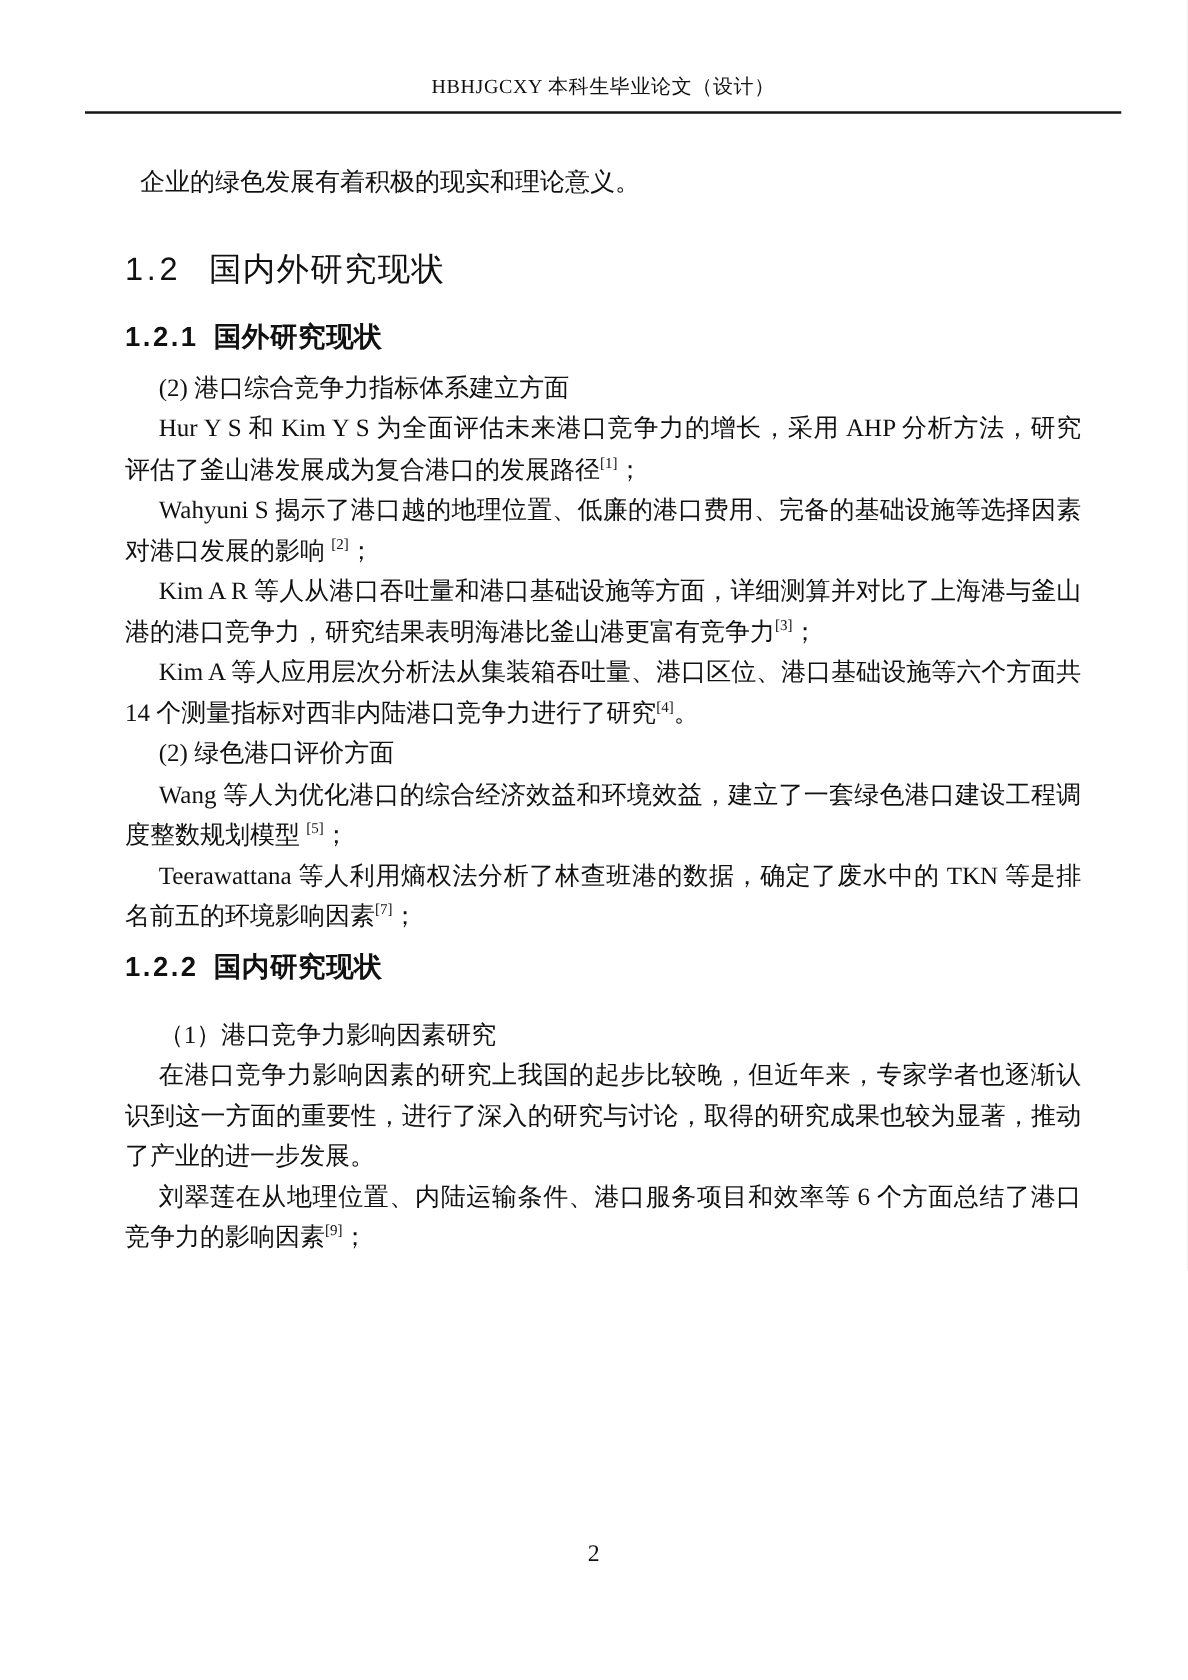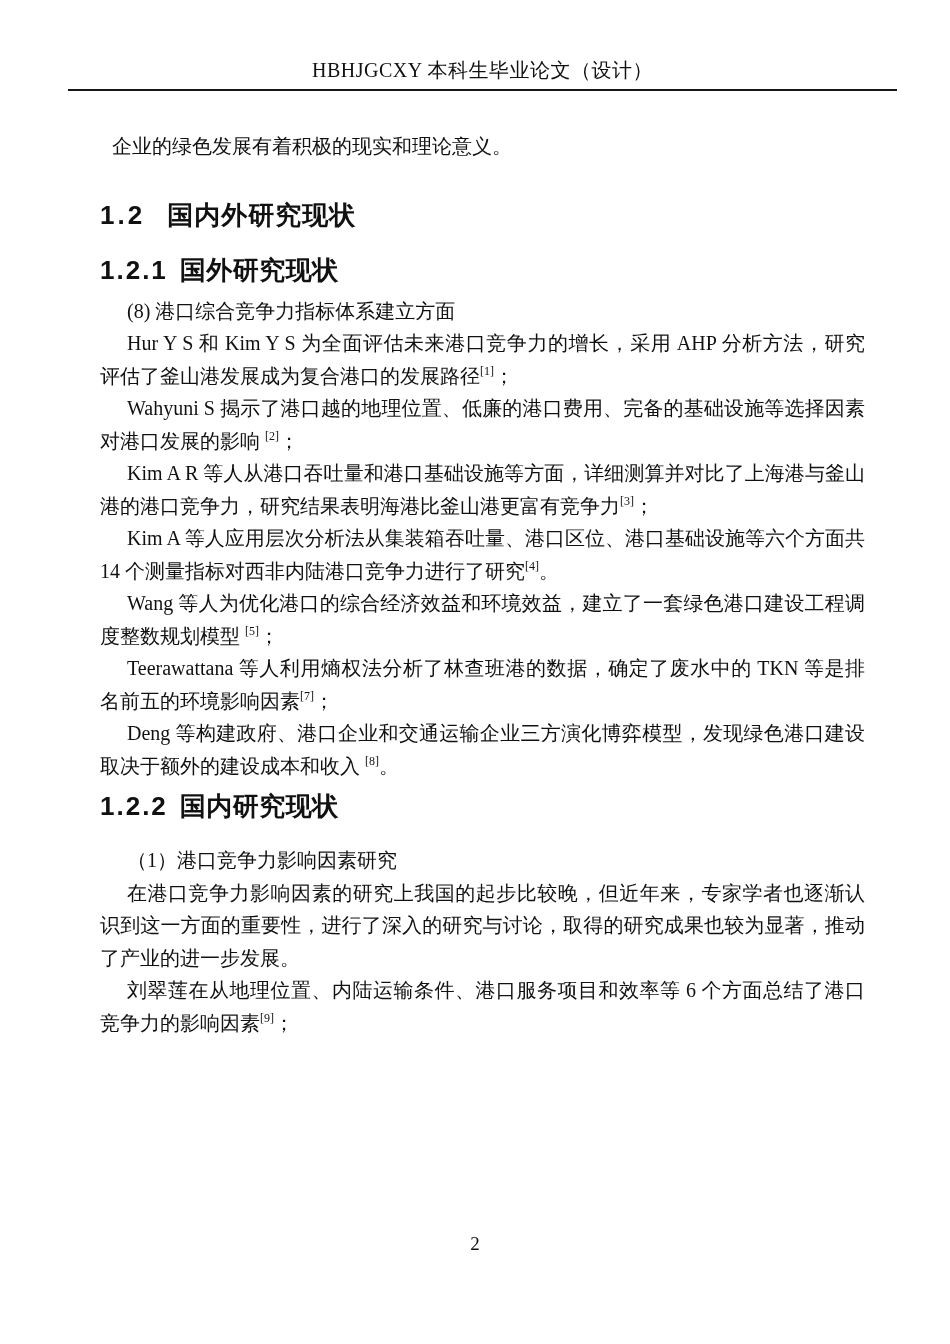--- a/index.html
+++ b/index.html
@@ -20,7 +20,7 @@
     right: 53px;
     top: 58px;
     text-align: center;
-    font-size: 20px;
+    font-size: 16px;
     line-height: 24px;
     padding-bottom: 7px;
     border-bottom: 2px solid #161616;

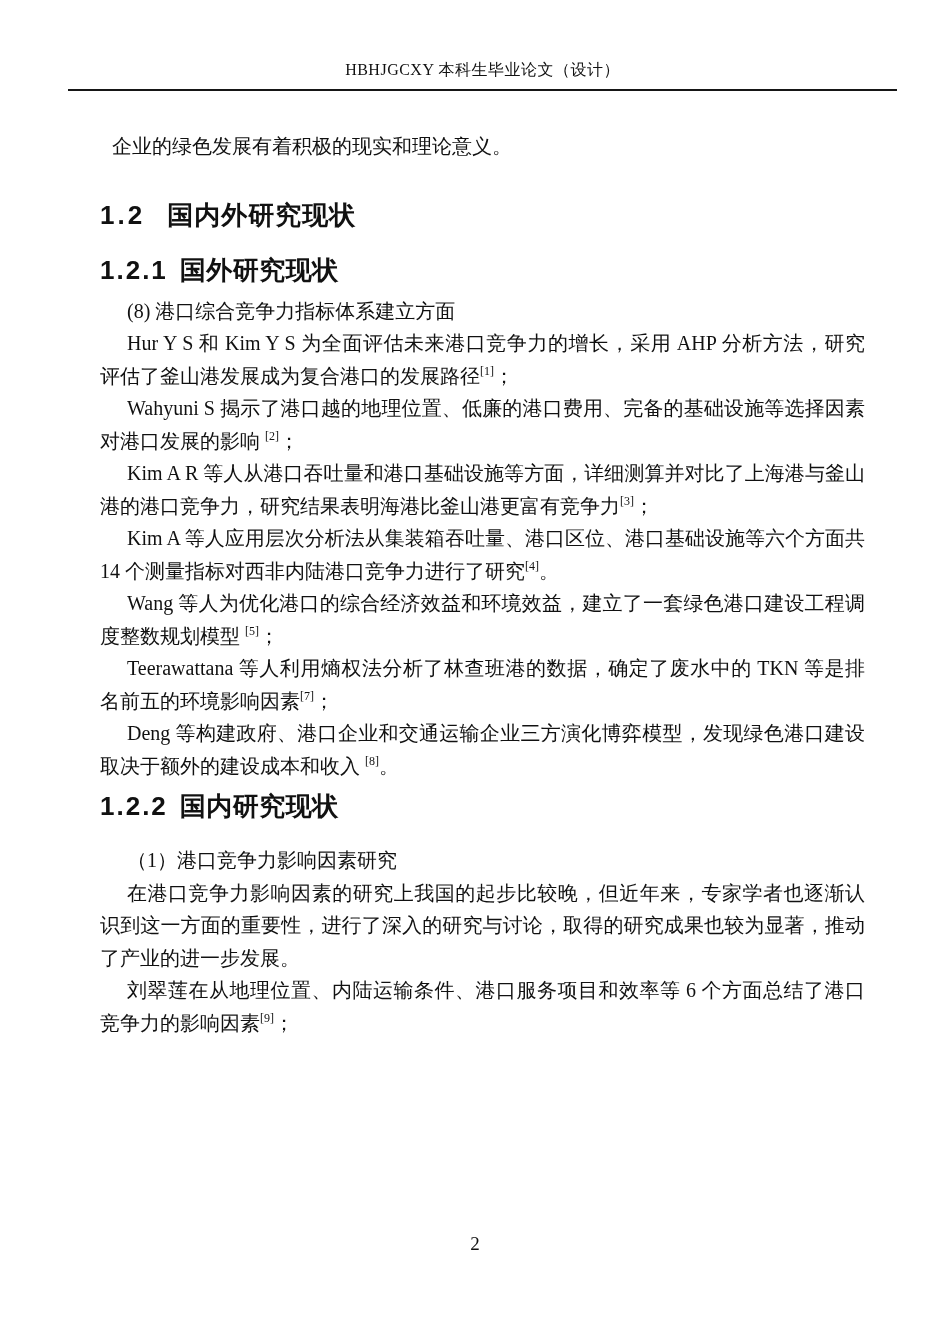--- a/index.html
+++ b/index.html
@@ -40,7 +40,7 @@
   .para    { text-indent: 27px; margin: 0; }
   .h2 {
     font-family: "Liberation Sans", "DejaVu Sans", sans-serif;
-    font-weight: bold;
+    font-weight: normal;
     font-size: 26px;
     line-height: 30px;
     margin: 37px 0 25px 0;

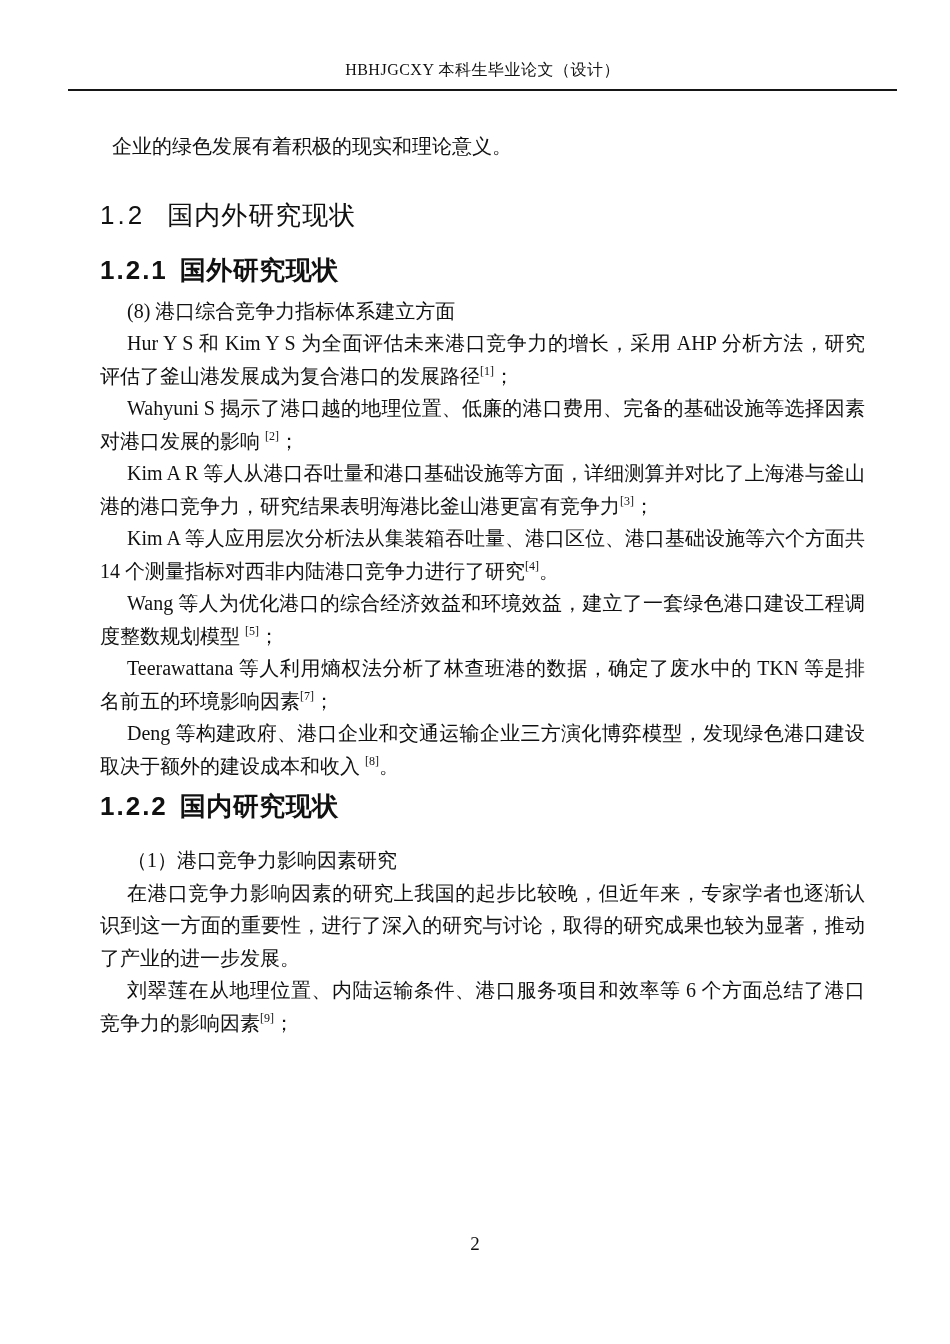--- a/index.html
+++ b/index.html
@@ -52,7 +52,7 @@
   .h3 {
     font-family: "Liberation Sans", "DejaVu Sans", sans-serif;
     font-weight: bold;
-    font-size: 26px;
+    font-size: 22px;
     line-height: 30px;
     margin: 0 0 10px 0;
     text-align: left;

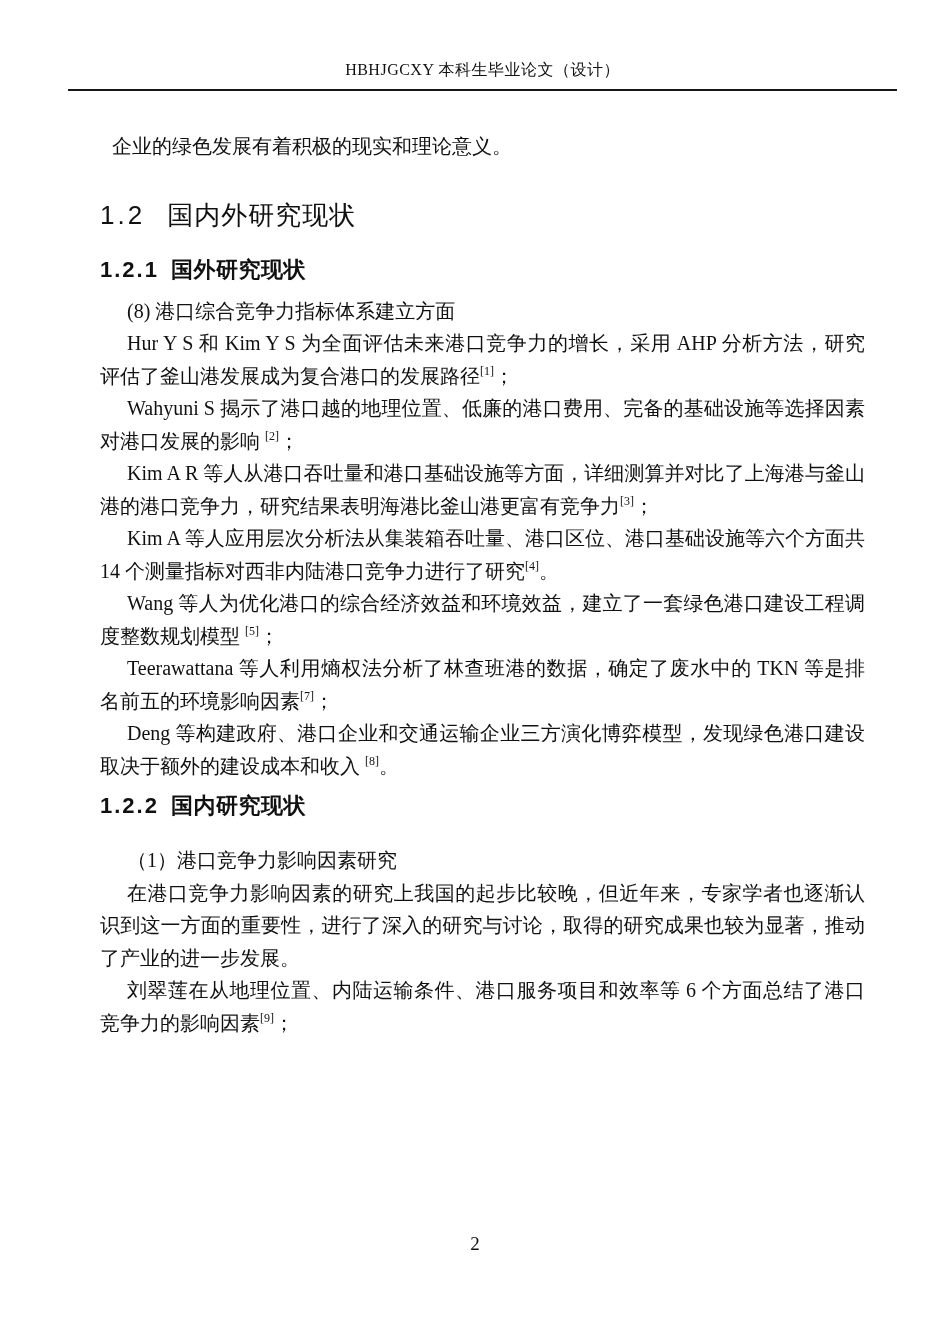--- a/index.html
+++ b/index.html
@@ -98,7 +98,7 @@
       <span class="num">1.2.1</span><span>国外研究现状</span>
     </div>
 
-    <p class="para">(8) 港口综合竞争力指标体系建立方面</p>
+    <p class="para">(2) 港口综合竞争力指标体系建立方面</p>
     <p class="para">Hur Y S 和 Kim Y S 为全面评估未来港口竞争力的增长，采用 AHP 分析方法，研究评估了釜山港发展成为复合港口的发展路径<sup class="ref">[1]</sup>；</p>
     <p class="para">Wahyuni S 揭示了港口越的地理位置、低廉的港口费用、完备的基础设施等选择因素对港口发展的影响 <sup class="ref">[2]</sup>；</p>
     <p class="para">Kim A R 等人从港口吞吐量和港口基础设施等方面，详细测算并对比了上海港与釜山港的港口竞争力，研究结果表明海港比釜山港更富有竞争力<sup class="ref">[3]</sup>；</p>

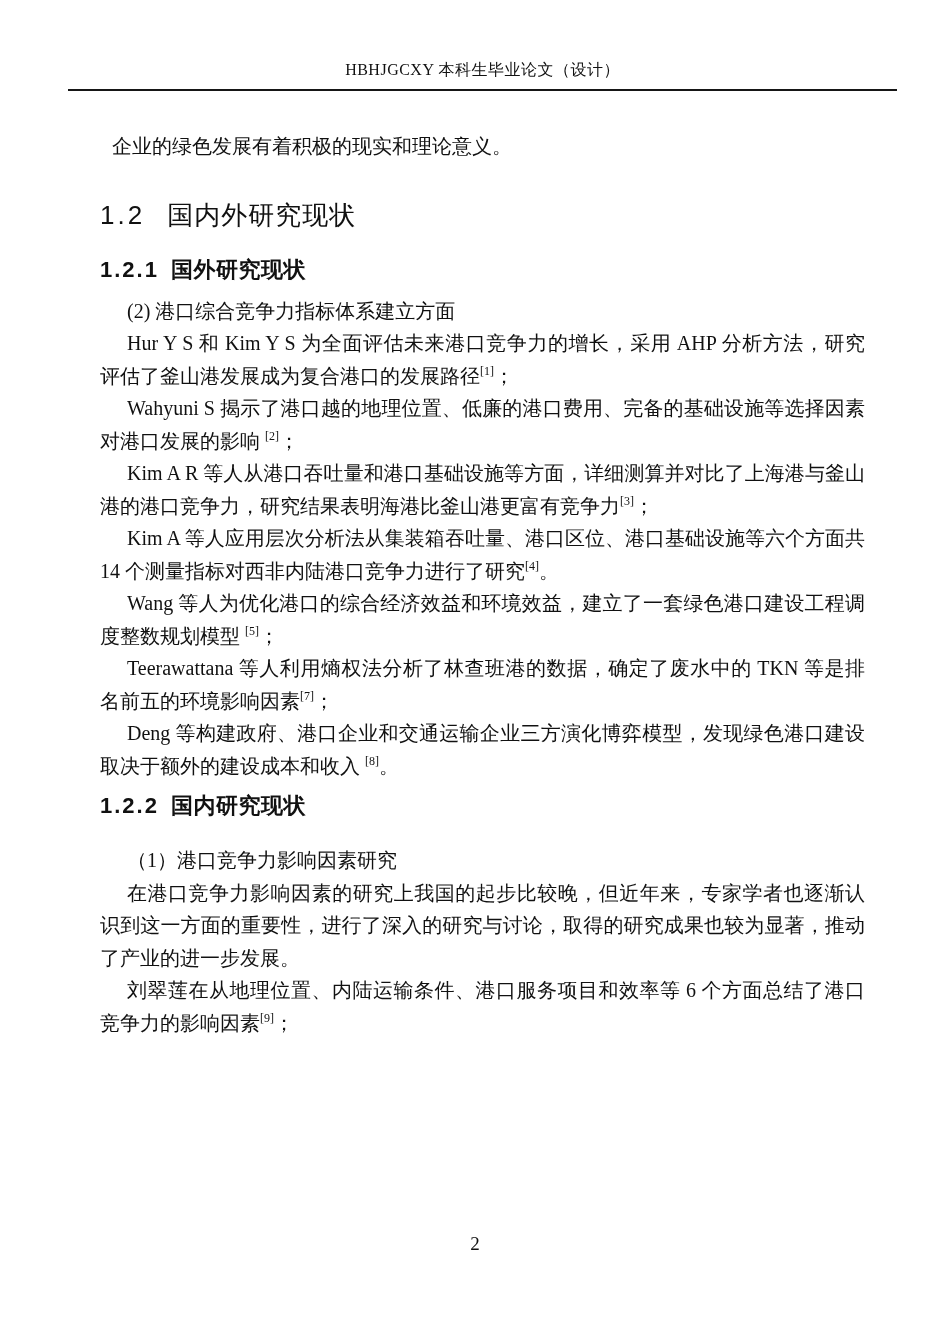--- a/index.html
+++ b/index.html
@@ -103,6 +103,7 @@
     <p class="para">Wahyuni S 揭示了港口越的地理位置、低廉的港口费用、完备的基础设施等选择因素对港口发展的影响 <sup class="ref">[2]</sup>；</p>
     <p class="para">Kim A R 等人从港口吞吐量和港口基础设施等方面，详细测算并对比了上海港与釜山港的港口竞争力，研究结果表明海港比釜山港更富有竞争力<sup class="ref">[3]</sup>；</p>
     <p class="para">Kim A 等人应用层次分析法从集装箱吞吐量、港口区位、港口基础设施等六个方面共 14 个测量指标对西非内陆港口竞争力进行了研究<sup class="ref">[4]</sup>。</p>
+    <p class="para">(2) 绿色港口评价方面</p>
     <p class="para">Wang 等人为优化港口的综合经济效益和环境效益，建立了一套绿色港口建设工程调度整数规划模型 <sup class="ref">[5]</sup>；</p>
     <p class="para">Teerawattana 等人利用熵权法分析了林查班港的数据，确定了废水中的 TKN 等是排名前五的环境影响因素<sup class="ref">[7]</sup>；</p>
     <p class="para">Deng 等构建政府、港口企业和交通运输企业三方演化博弈模型，发现绿色港口建设取决于额外的建设成本和收入 <sup class="ref">[8]</sup>。</p>

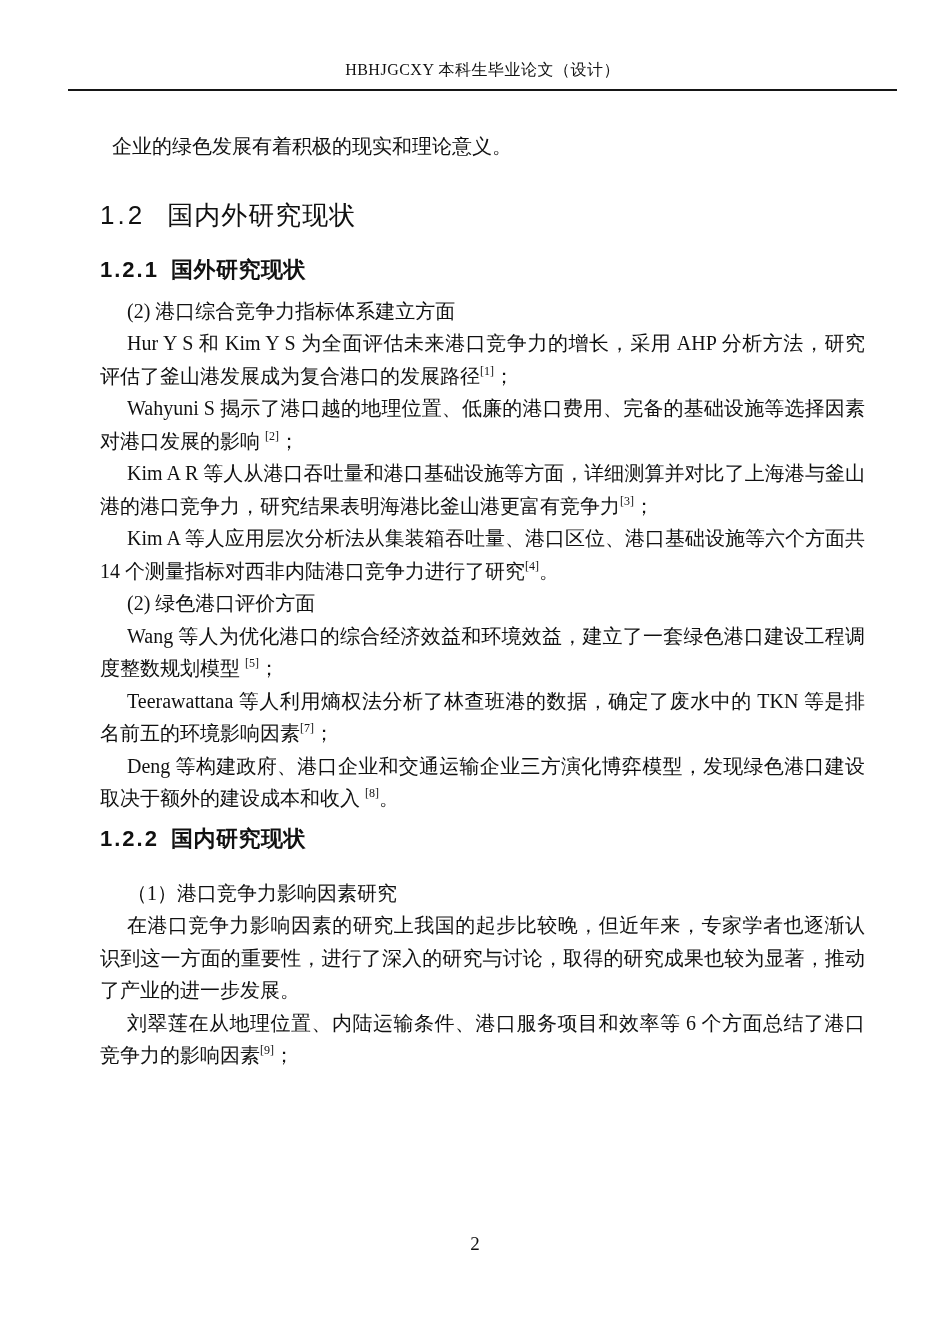--- a/index.html
+++ b/index.html
@@ -106,7 +106,6 @@
     <p class="para">(2) 绿色港口评价方面</p>
     <p class="para">Wang 等人为优化港口的综合经济效益和环境效益，建立了一套绿色港口建设工程调度整数规划模型 <sup class="ref">[5]</sup>；</p>
     <p class="para">Teerawattana 等人利用熵权法分析了林查班港的数据，确定了废水中的 TKN 等是排名前五的环境影响因素<sup class="ref">[7]</sup>；</p>
-    <p class="para">Deng 等构建政府、港口企业和交通运输企业三方演化博弈模型，发现绿色港口建设取决于额外的建设成本和收入 <sup class="ref">[8]</sup>。</p>
 
     <div class="h3 h3-mid">
       <span class="num">1.2.2</span><span>国内研究现状</span>

